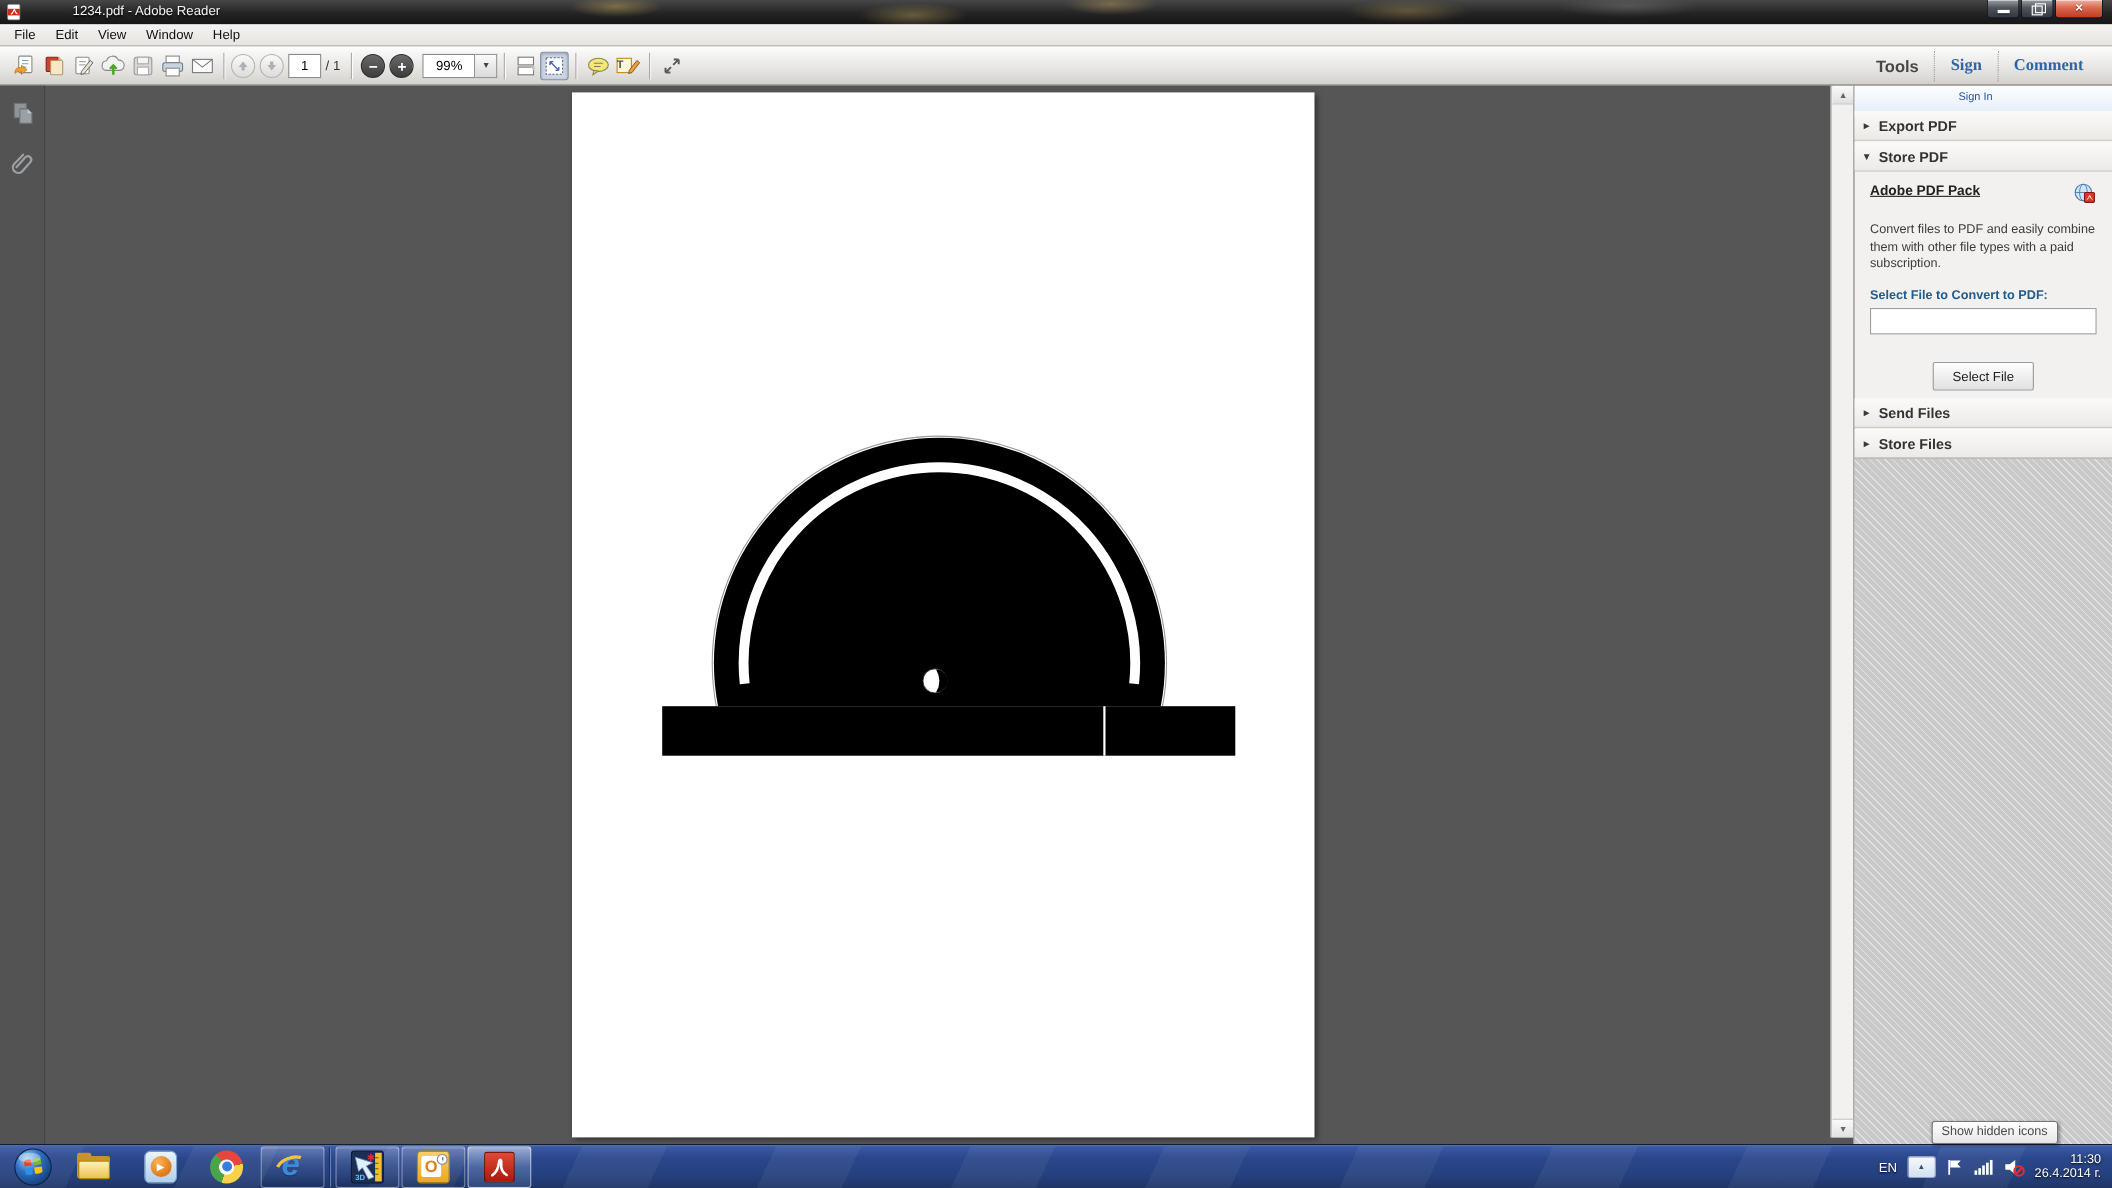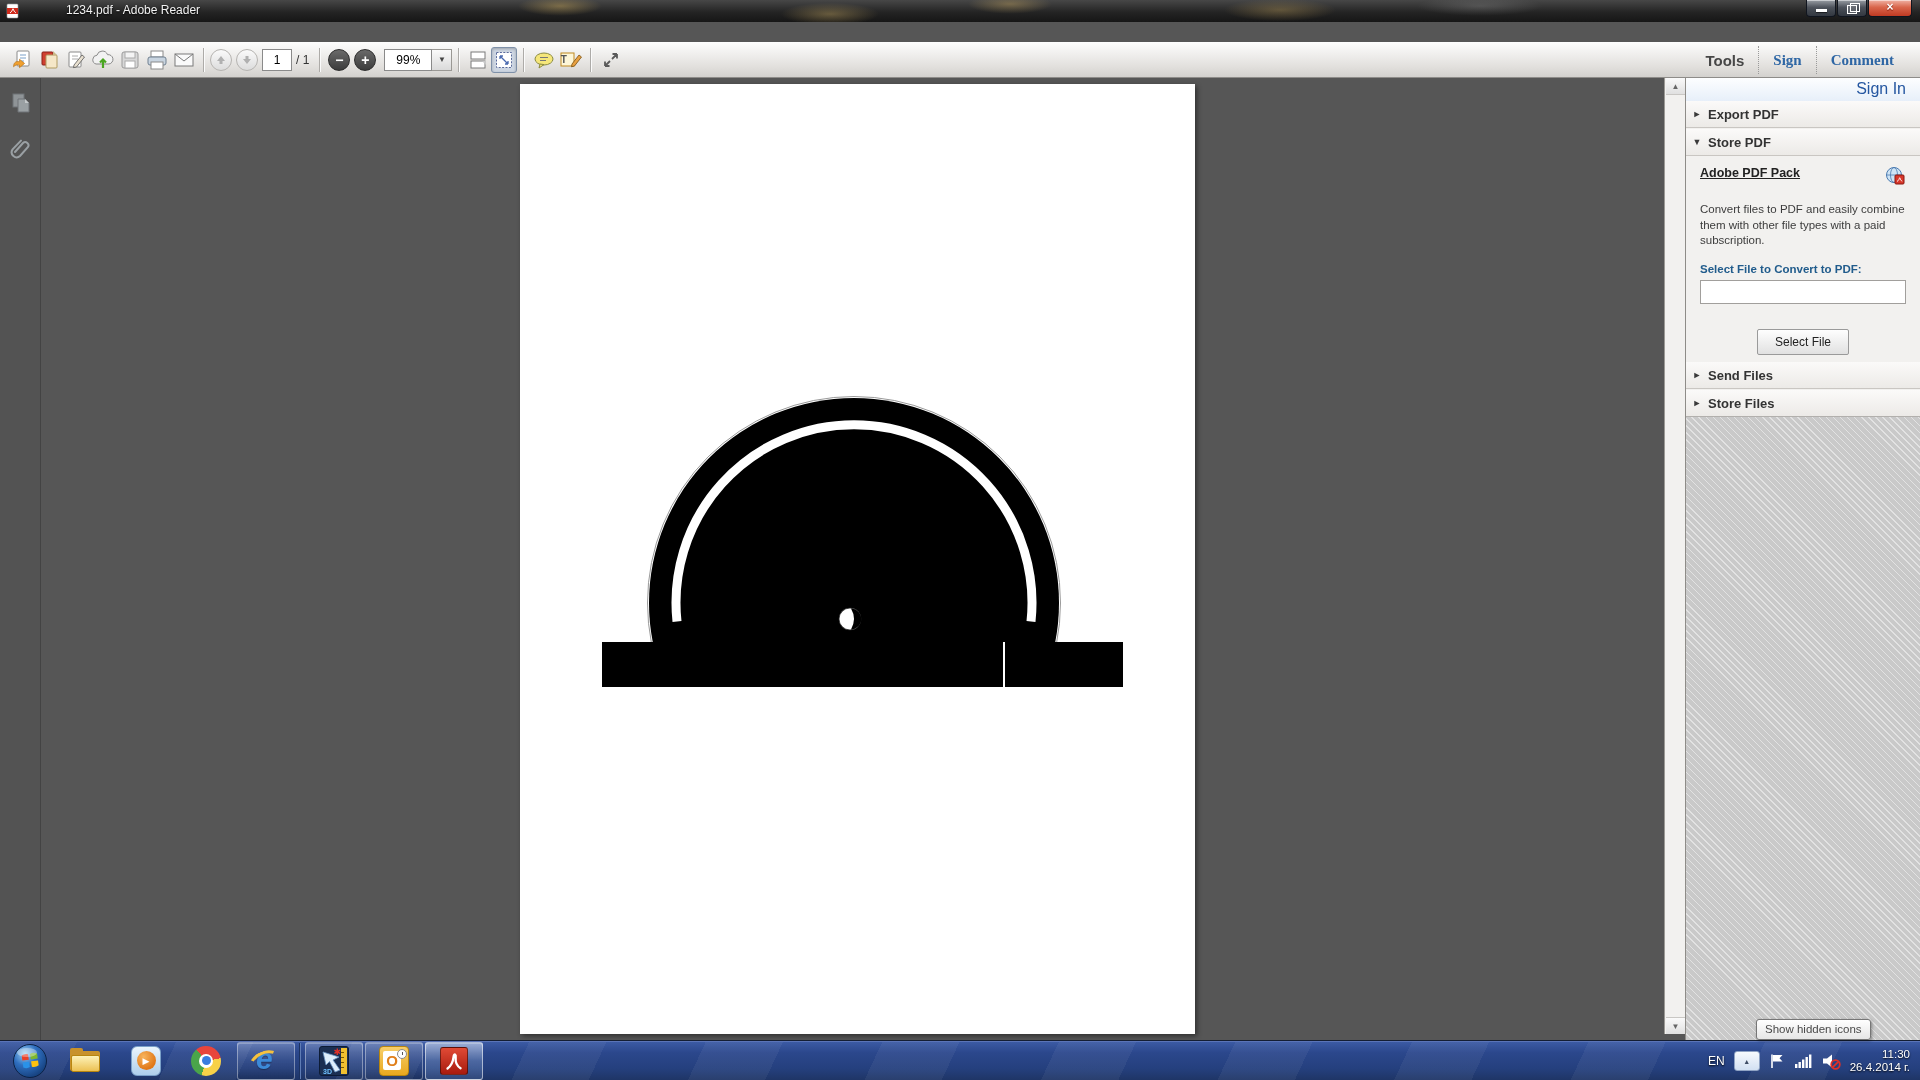--- a/index.html
+++ b/index.html
@@ -181,6 +181,13 @@
     </div>
   </div>
 
+  <div class="menubar">
+    <span class="menu-item">File</span>
+    <span class="menu-item">Edit</span>
+    <span class="menu-item">View</span>
+    <span class="menu-item">Window</span>
+    <span class="menu-item">Help</span>
+  </div>
 
   <div class="toolbar">
     <div class="tb-btn">

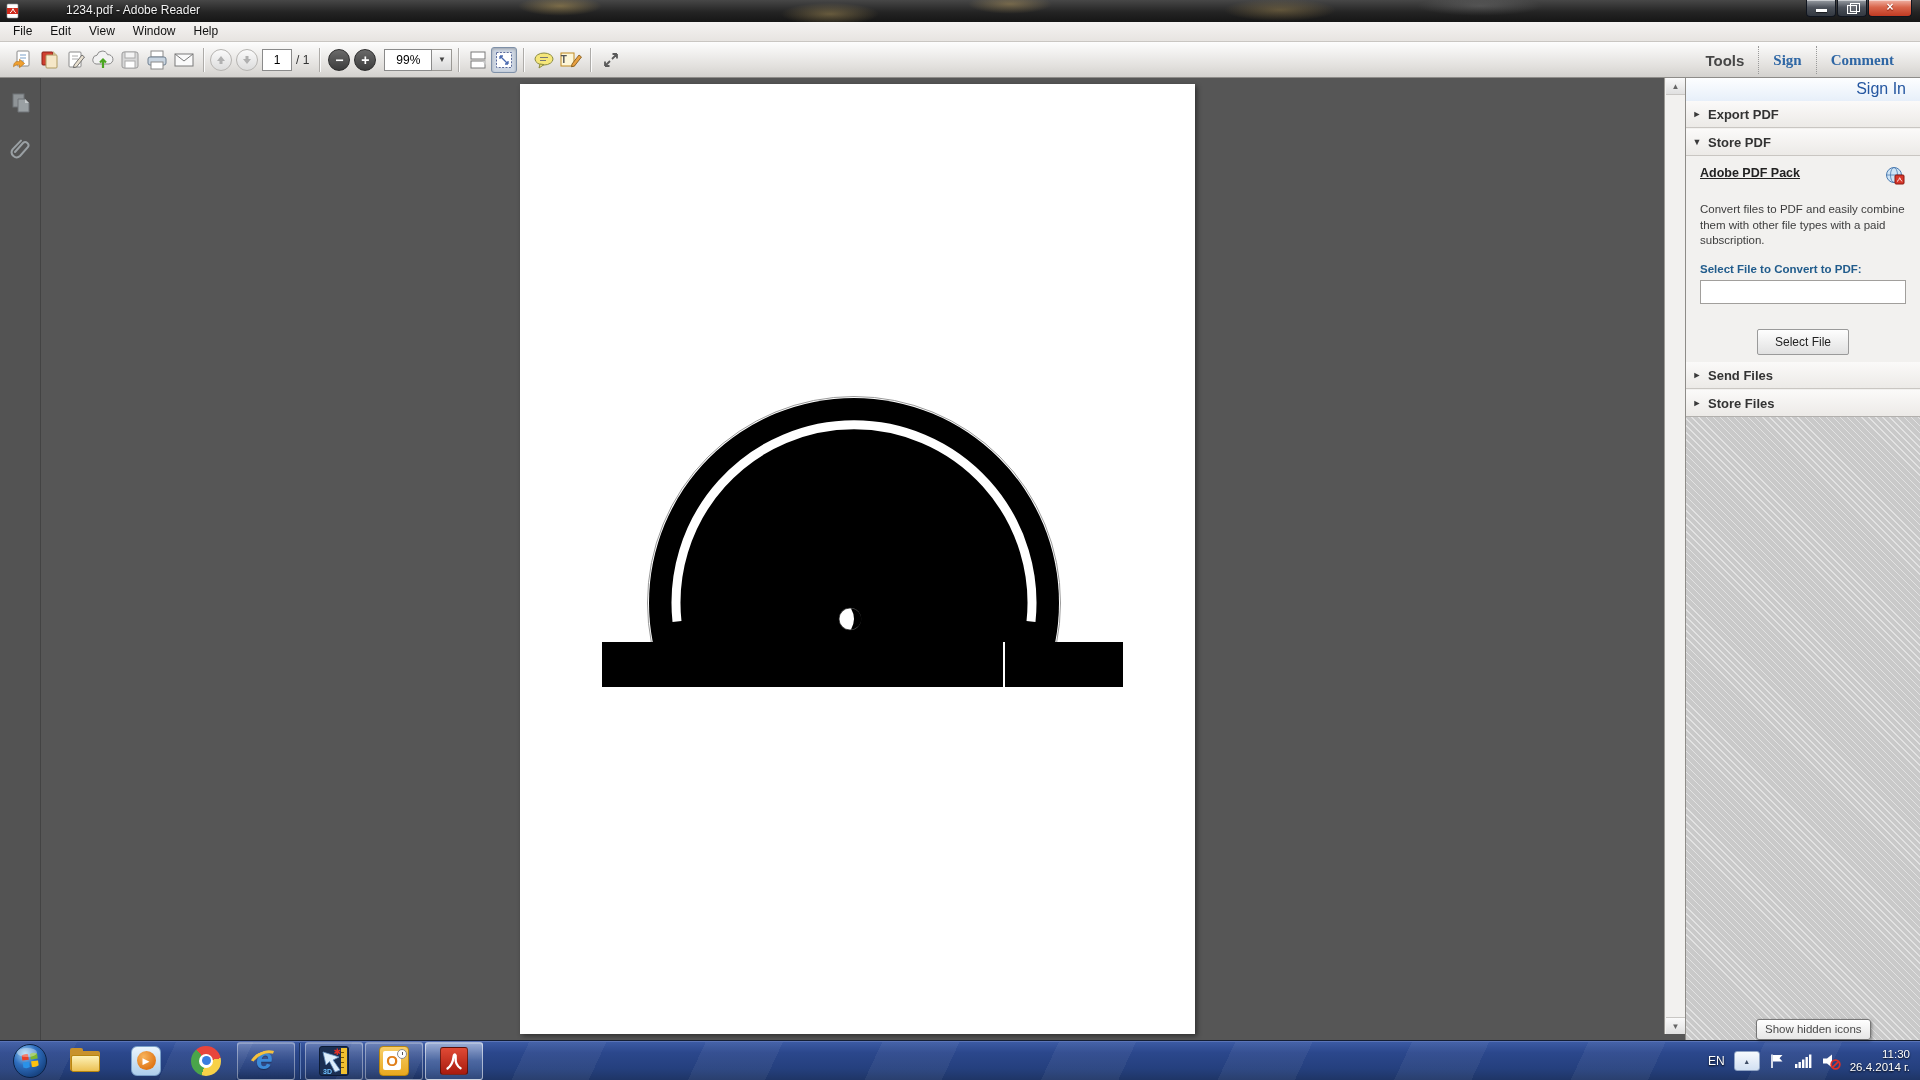--- a/index.html
+++ b/index.html
@@ -82,7 +82,7 @@
   .pane { position:absolute; left:1685px; top:78px; width:235px; height:962px; background:#f2f1ef; border-left:1px solid #8e8c88; }
   .sp-signin { position:absolute; left:0; top:0; width:100%; height:29px;
     background:linear-gradient(#fdfeff,#e2ecf8); border-bottom:1px solid #bccadd;
-    text-align:right; padding-right:14px; font-size:16px; color:#2456a0; line-height:22px; }
+    text-align:center; padding-right:14px; font-size:10px; color:#2456a0; line-height:22px; }
   .sp-head { position:absolute; left:0; width:100%; height:27px;
     background:linear-gradient(#fbfaf9,#eceae7); border-bottom:1px solid #c9c6c2;
     display:flex; align-items:center; }

